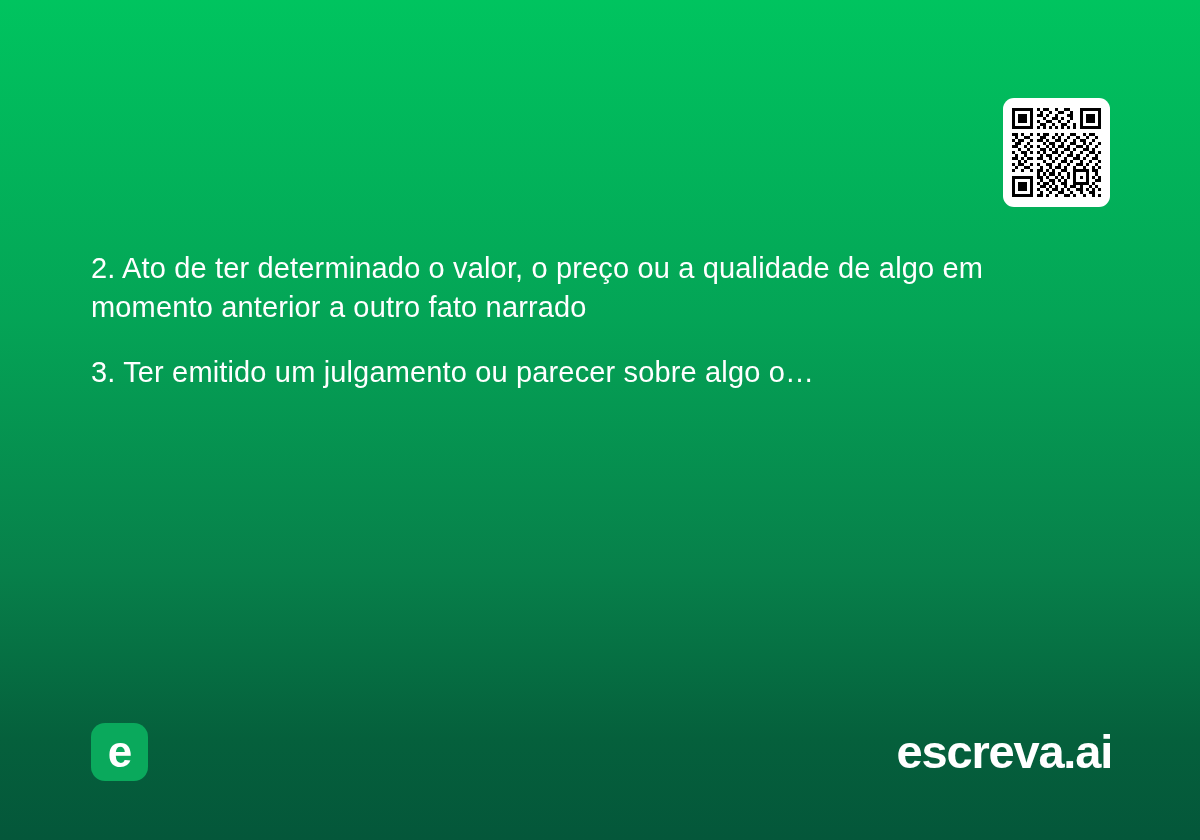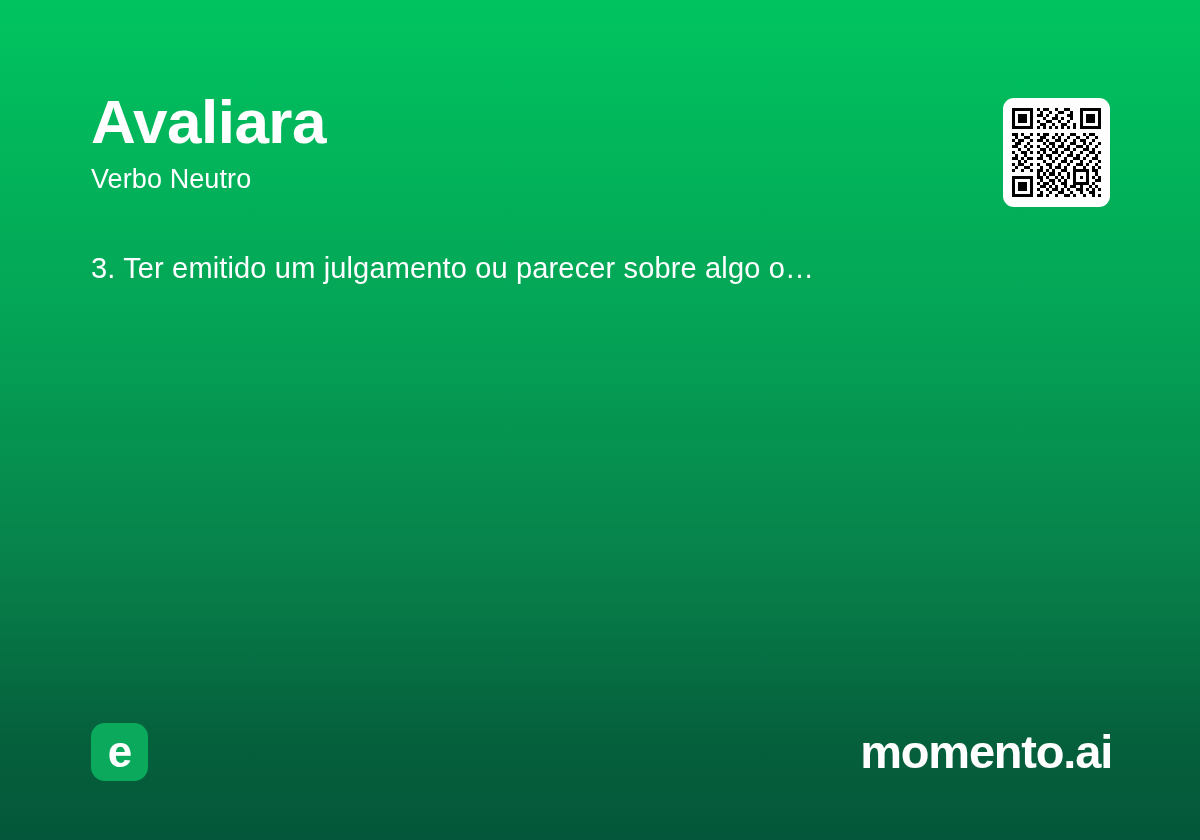--- a/index.html
+++ b/index.html
@@ -128,10 +128,6 @@
 
 <div class="card">
 
-  <div class="header">
-    <h1 class="word-title">Avaliara</h1>
-    <p class="word-class">Verbo Neutro</p>
-  </div>
 
   <div class="qr-card">
     <span>

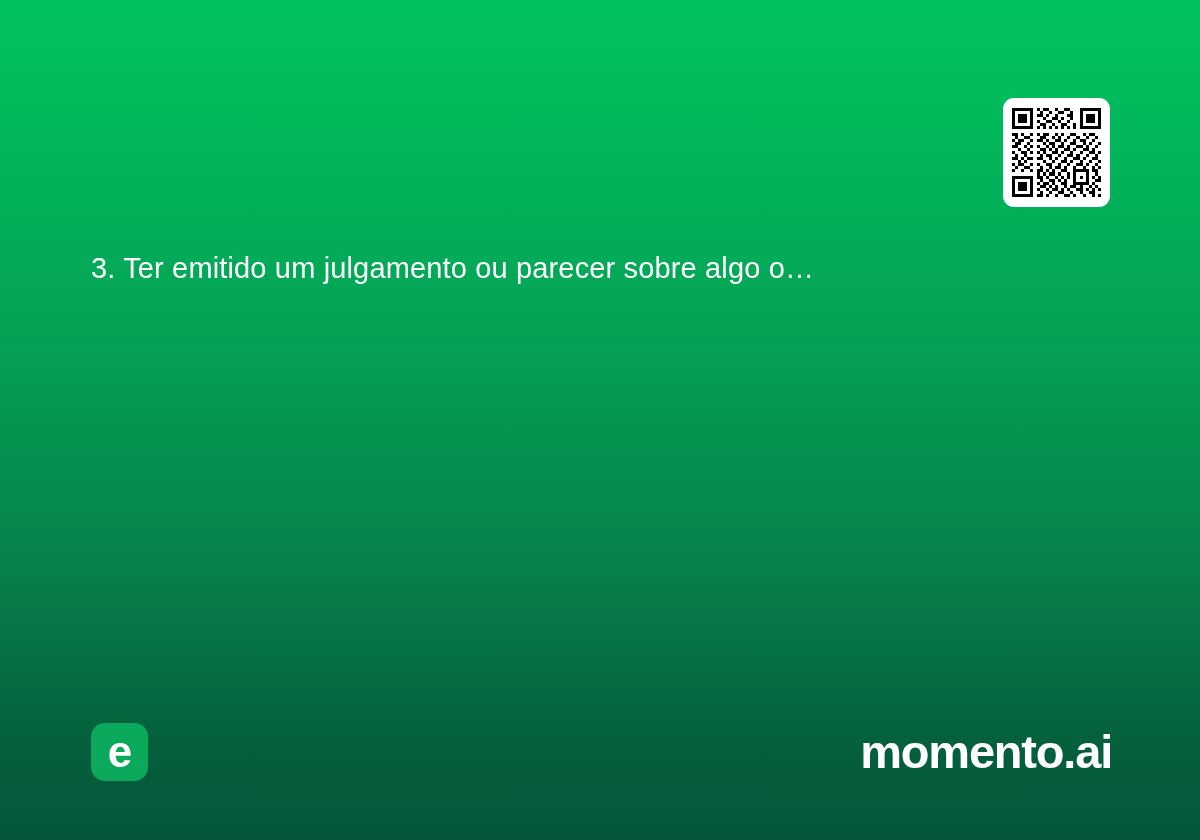--- a/index.html
+++ b/index.html
@@ -377,6 +377,7 @@
   </div>
 
   <div class="definitions">
+    <p class="definition">2. Ato de ter determinado o valor, o preço ou a qualidade de algo em momento anterior a outro fato narrado</p>
     <p class="definition">3. Ter emitido um julgamento ou parecer sobre algo o…</p>
   </div>
 

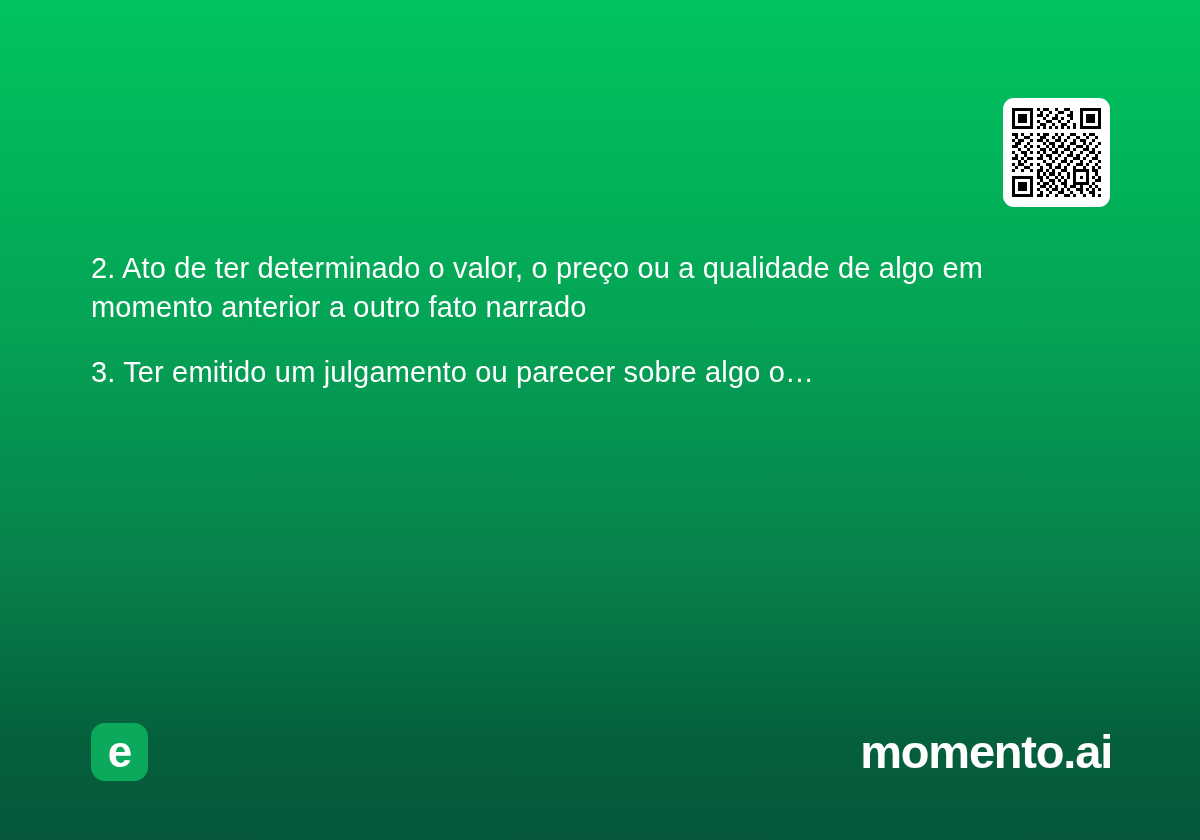--- a/index.html
+++ b/index.html
@@ -385,7 +385,7 @@
     <span class="logo-letter">e</span>
   </div>
 
-  <div class="brand-wordmark">momento.ai</div>
+  <div class="brand-wordmark">escreva.ai</div>
 
 </div>
 

